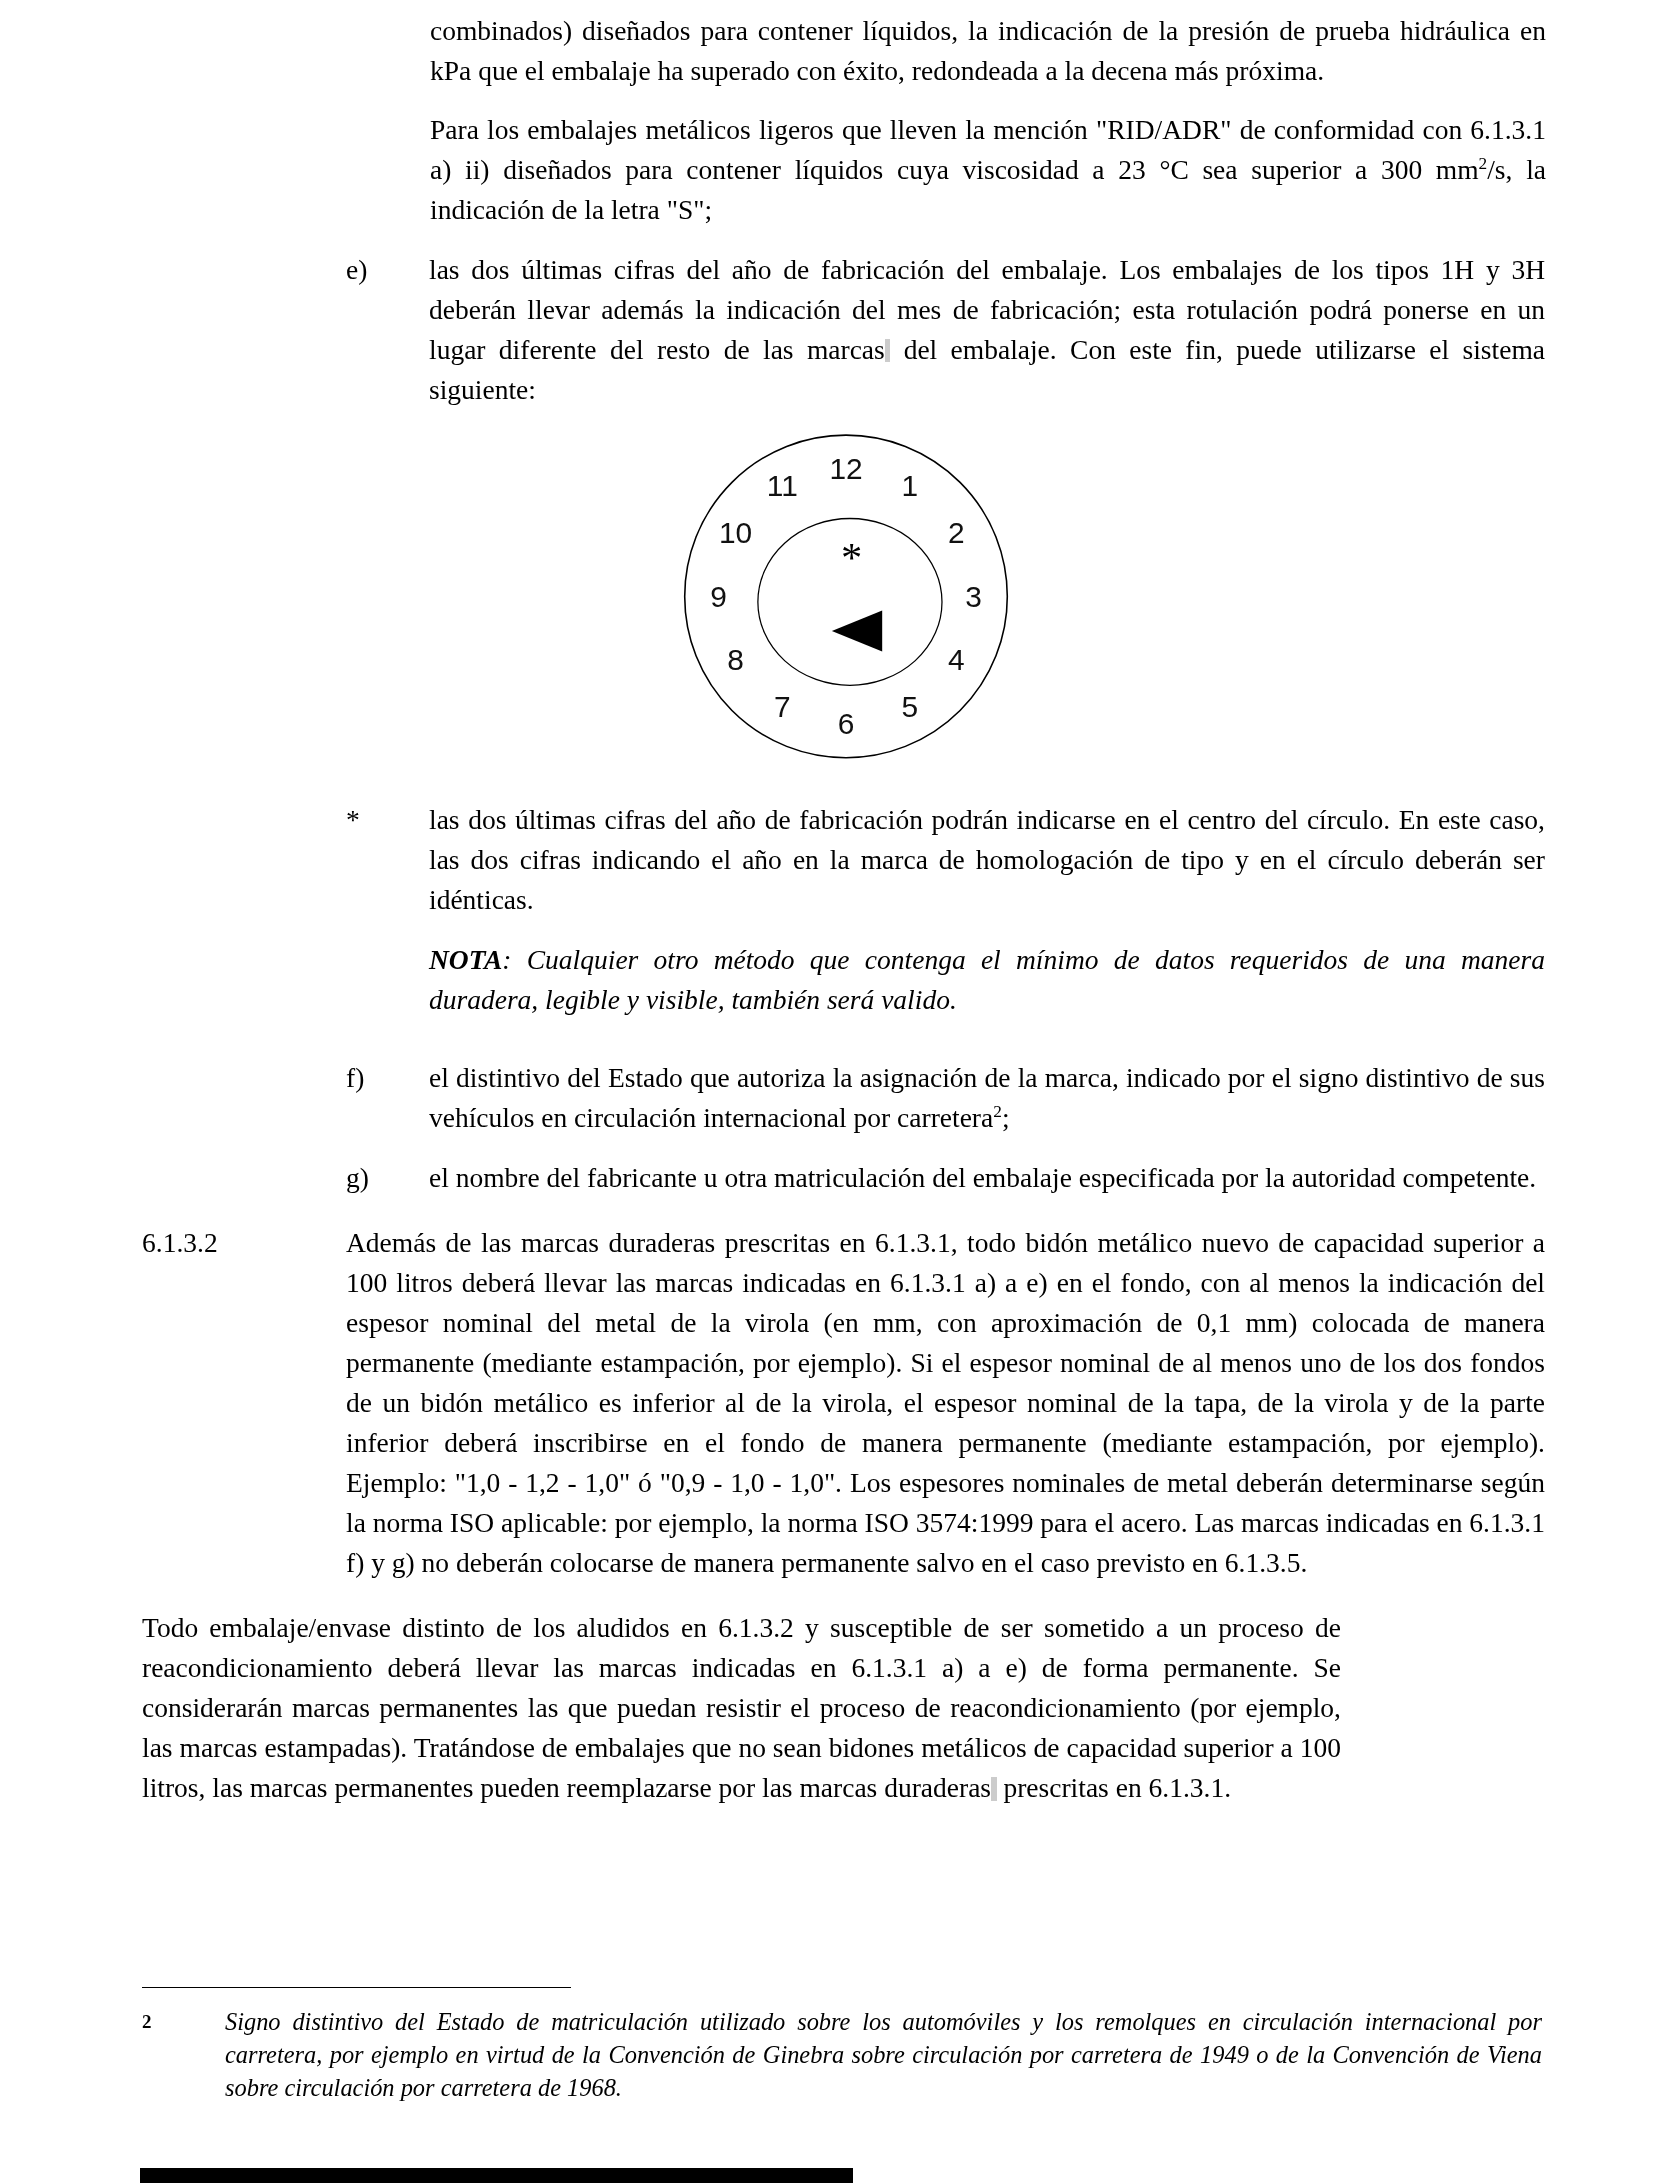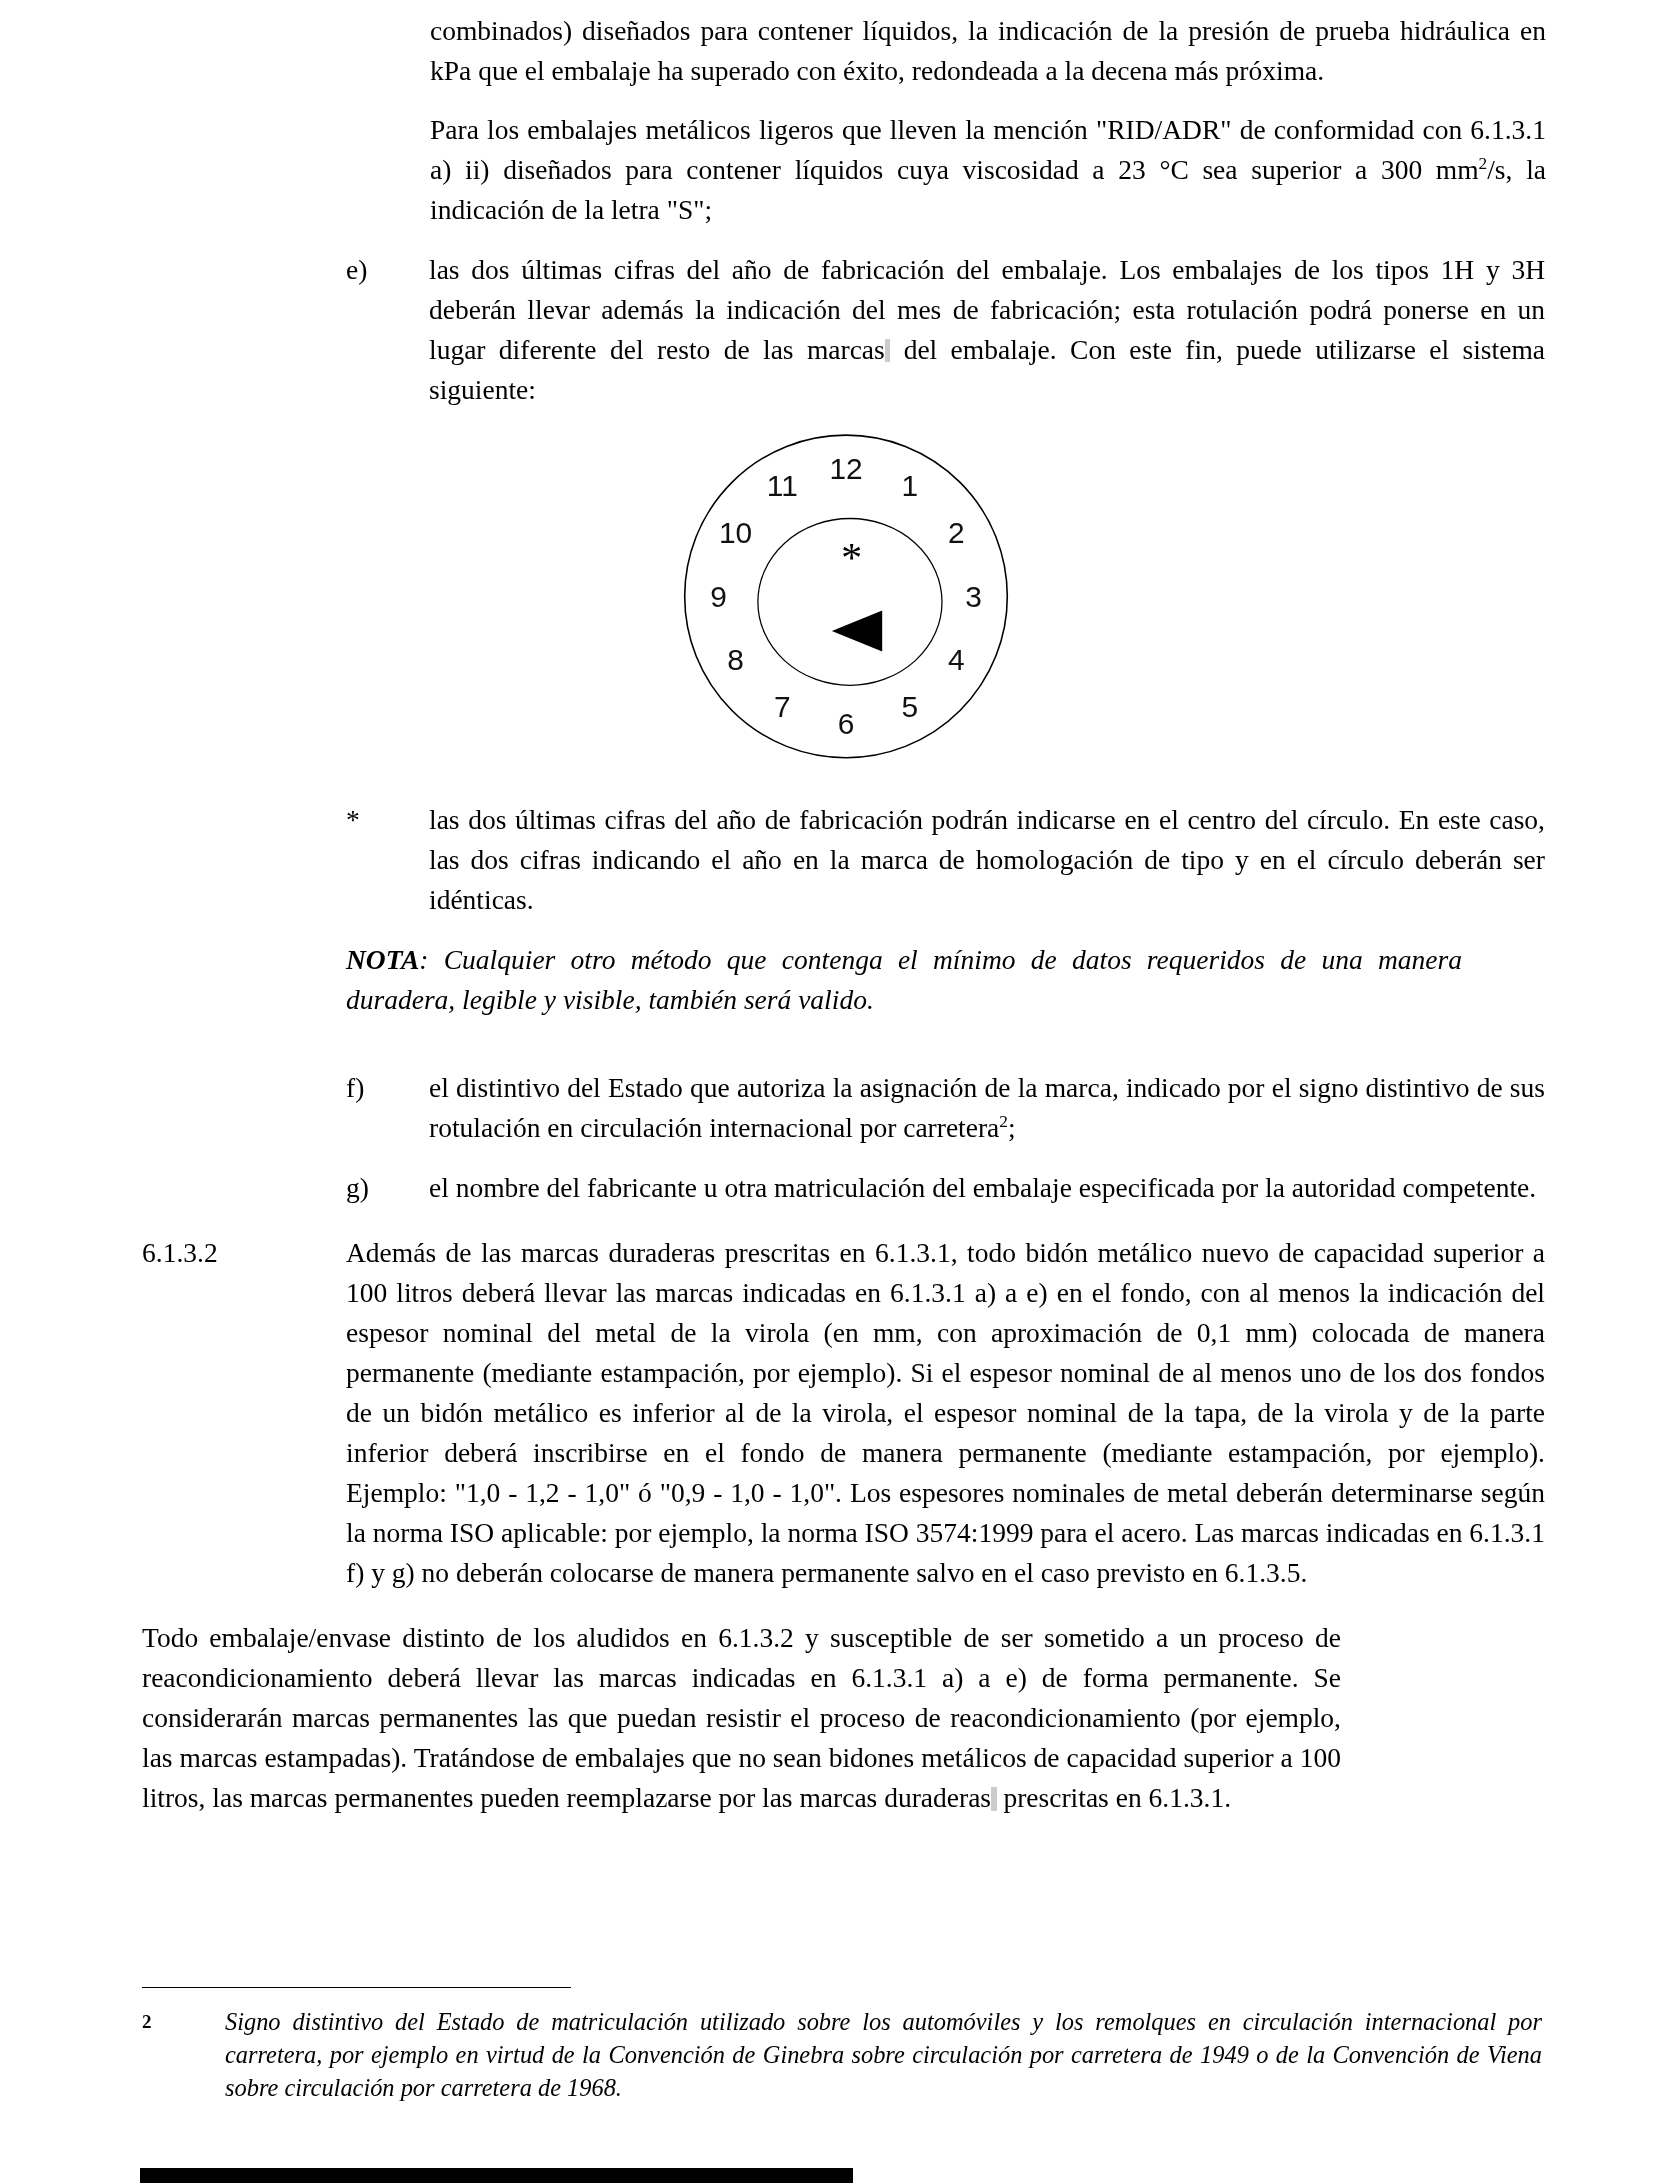--- a/index.html
+++ b/index.html
@@ -32,7 +32,7 @@
 
   .mb26 { margin-bottom: 20.4px; }
   .mb32 { margin-bottom: 25px; }
-  .mb40 { margin-bottom: 48px; flex-direction: column; }
+  .mb40 { margin-bottom: 38px; }
 
   sup.fn { font-size: 17.3px; vertical-align: super; line-height: 0; }
 

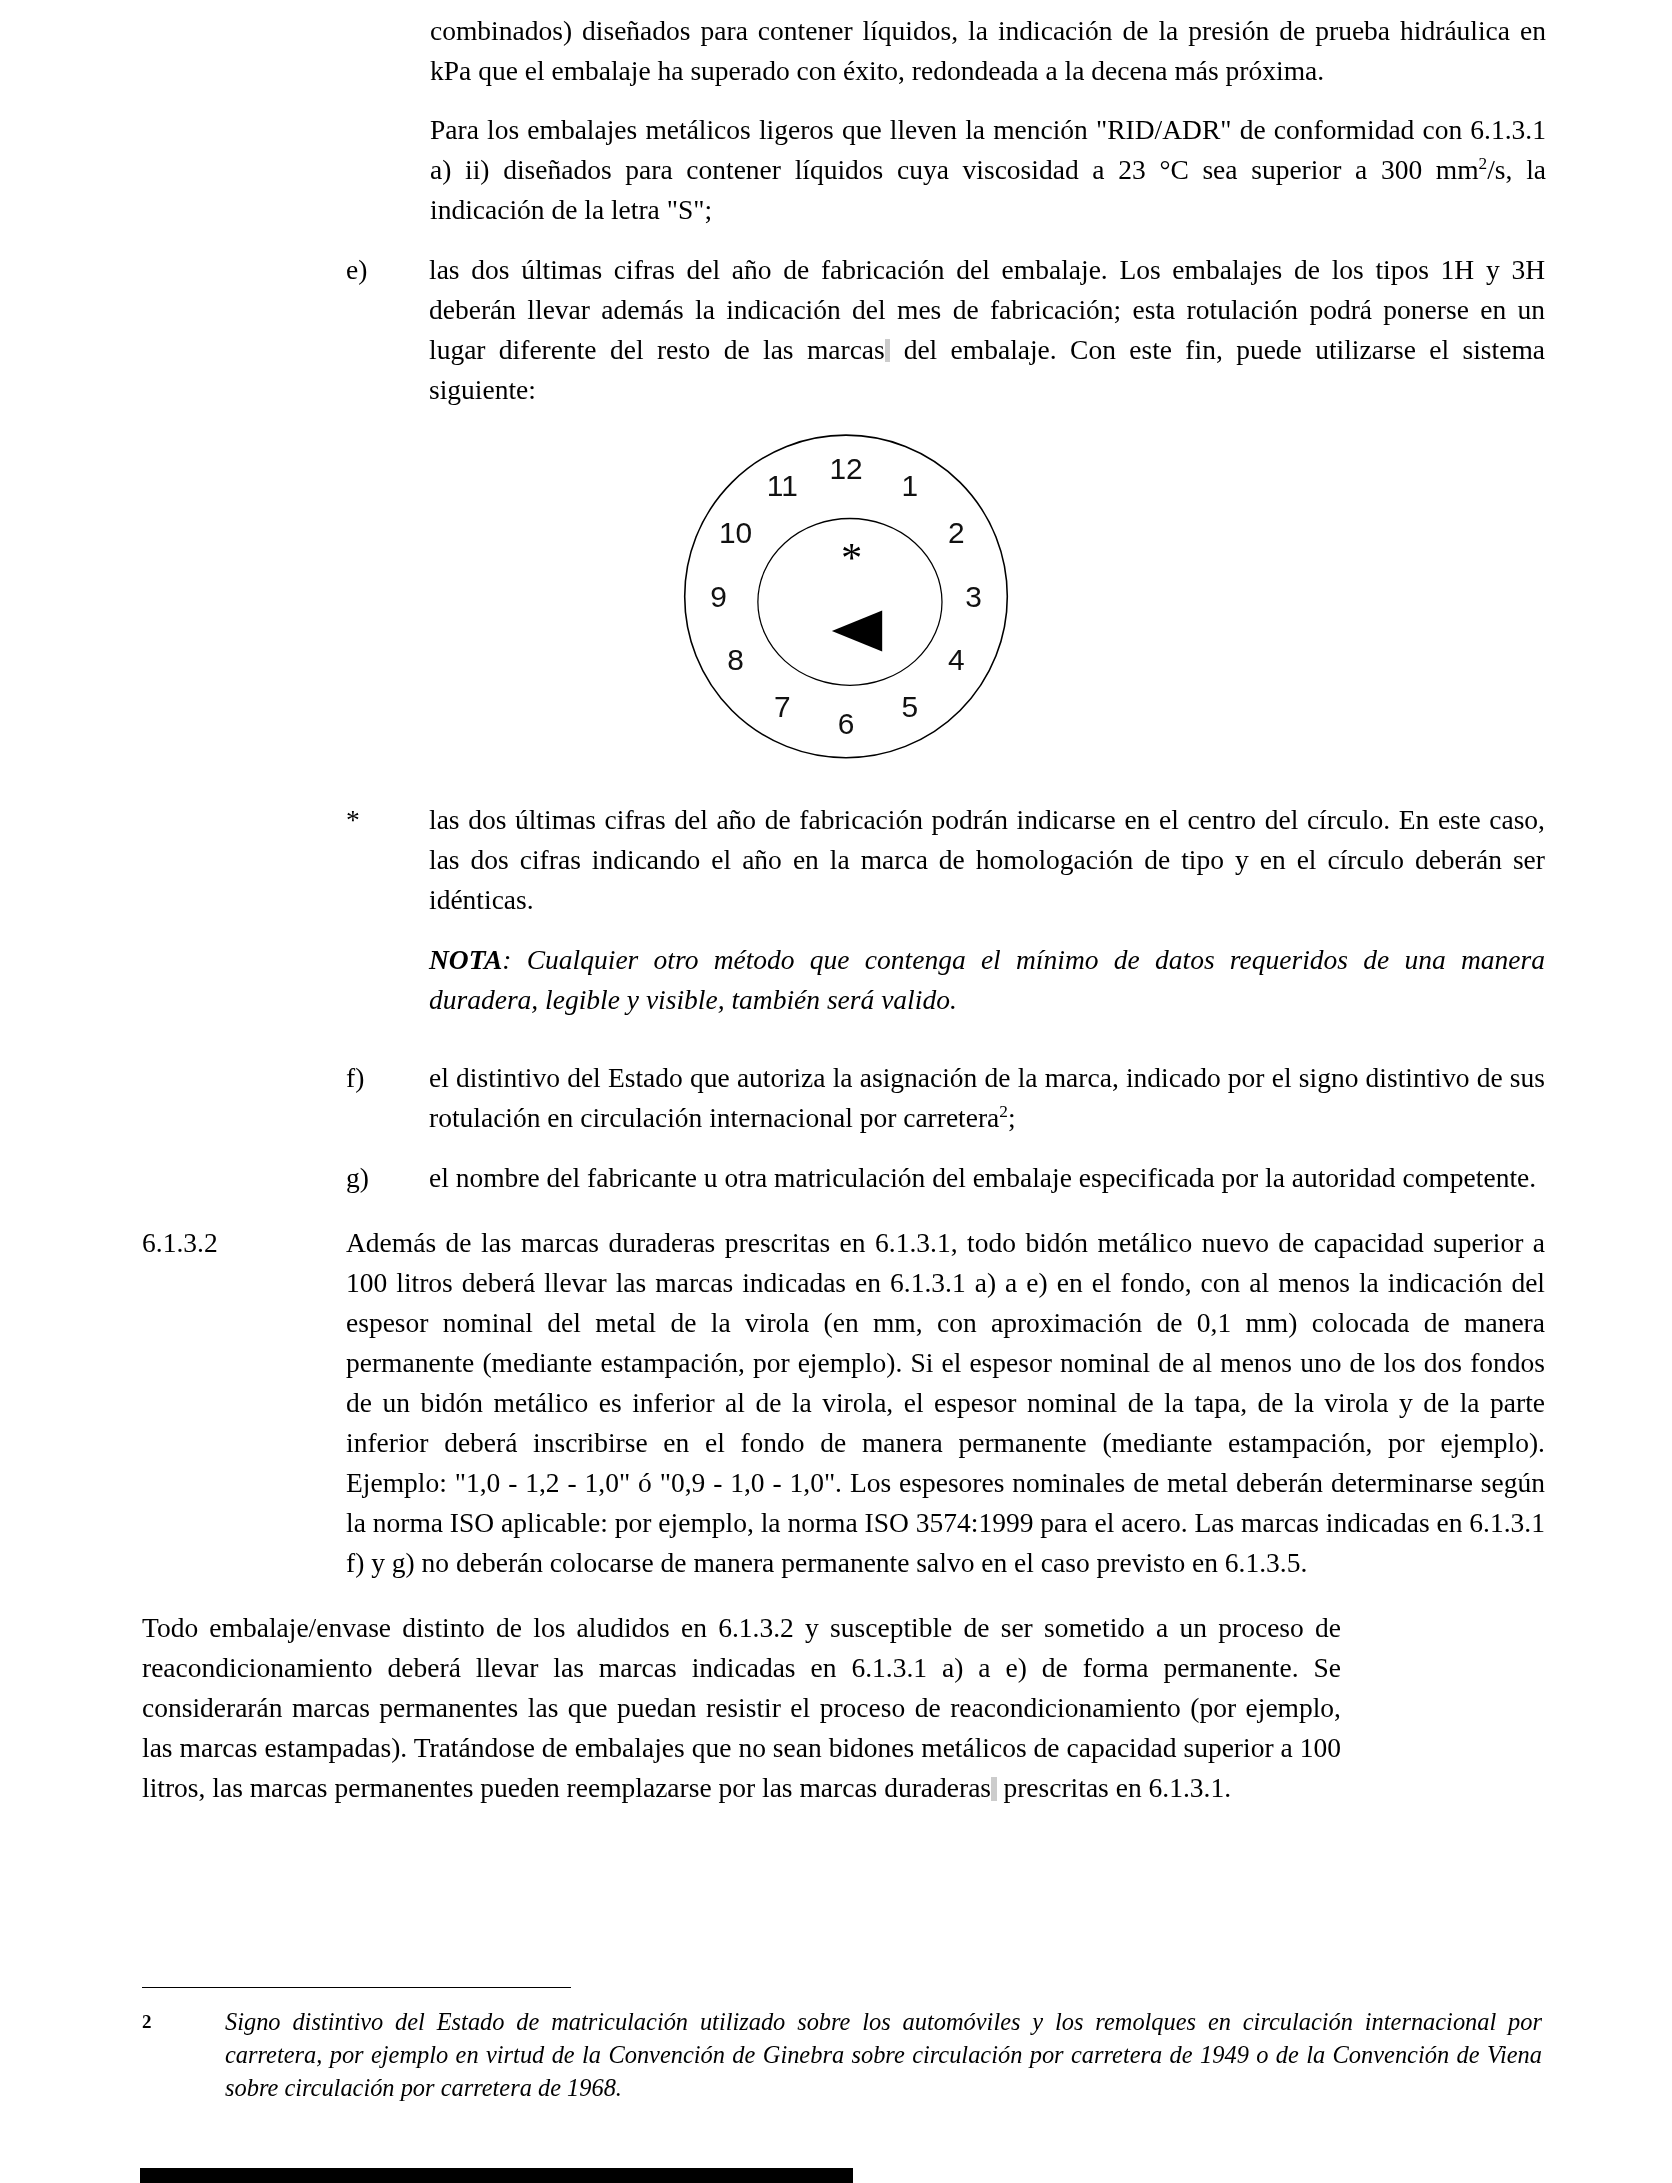--- a/index.html
+++ b/index.html
@@ -134,7 +134,7 @@
 
   <div class="item mb26">
     <div class="letter">f)</div>
-    <div class="text"><span>el distintivo del Estado que autoriza la asignación de la marca, indicado por el signo distintivo de sus rotulación en circulación  internacional por carretera</span><sup class="fn">2</sup><span>;</span></div>
+    <div class="text"><span>el distintivo del Estado que autoriza la asignación de la marca, indicado por el signo distintivo de sus vehículos en circulación  internacional por carretera</span><sup class="fn">2</sup><span>;</span></div>
   </div>
 
   <div class="item mb32">

